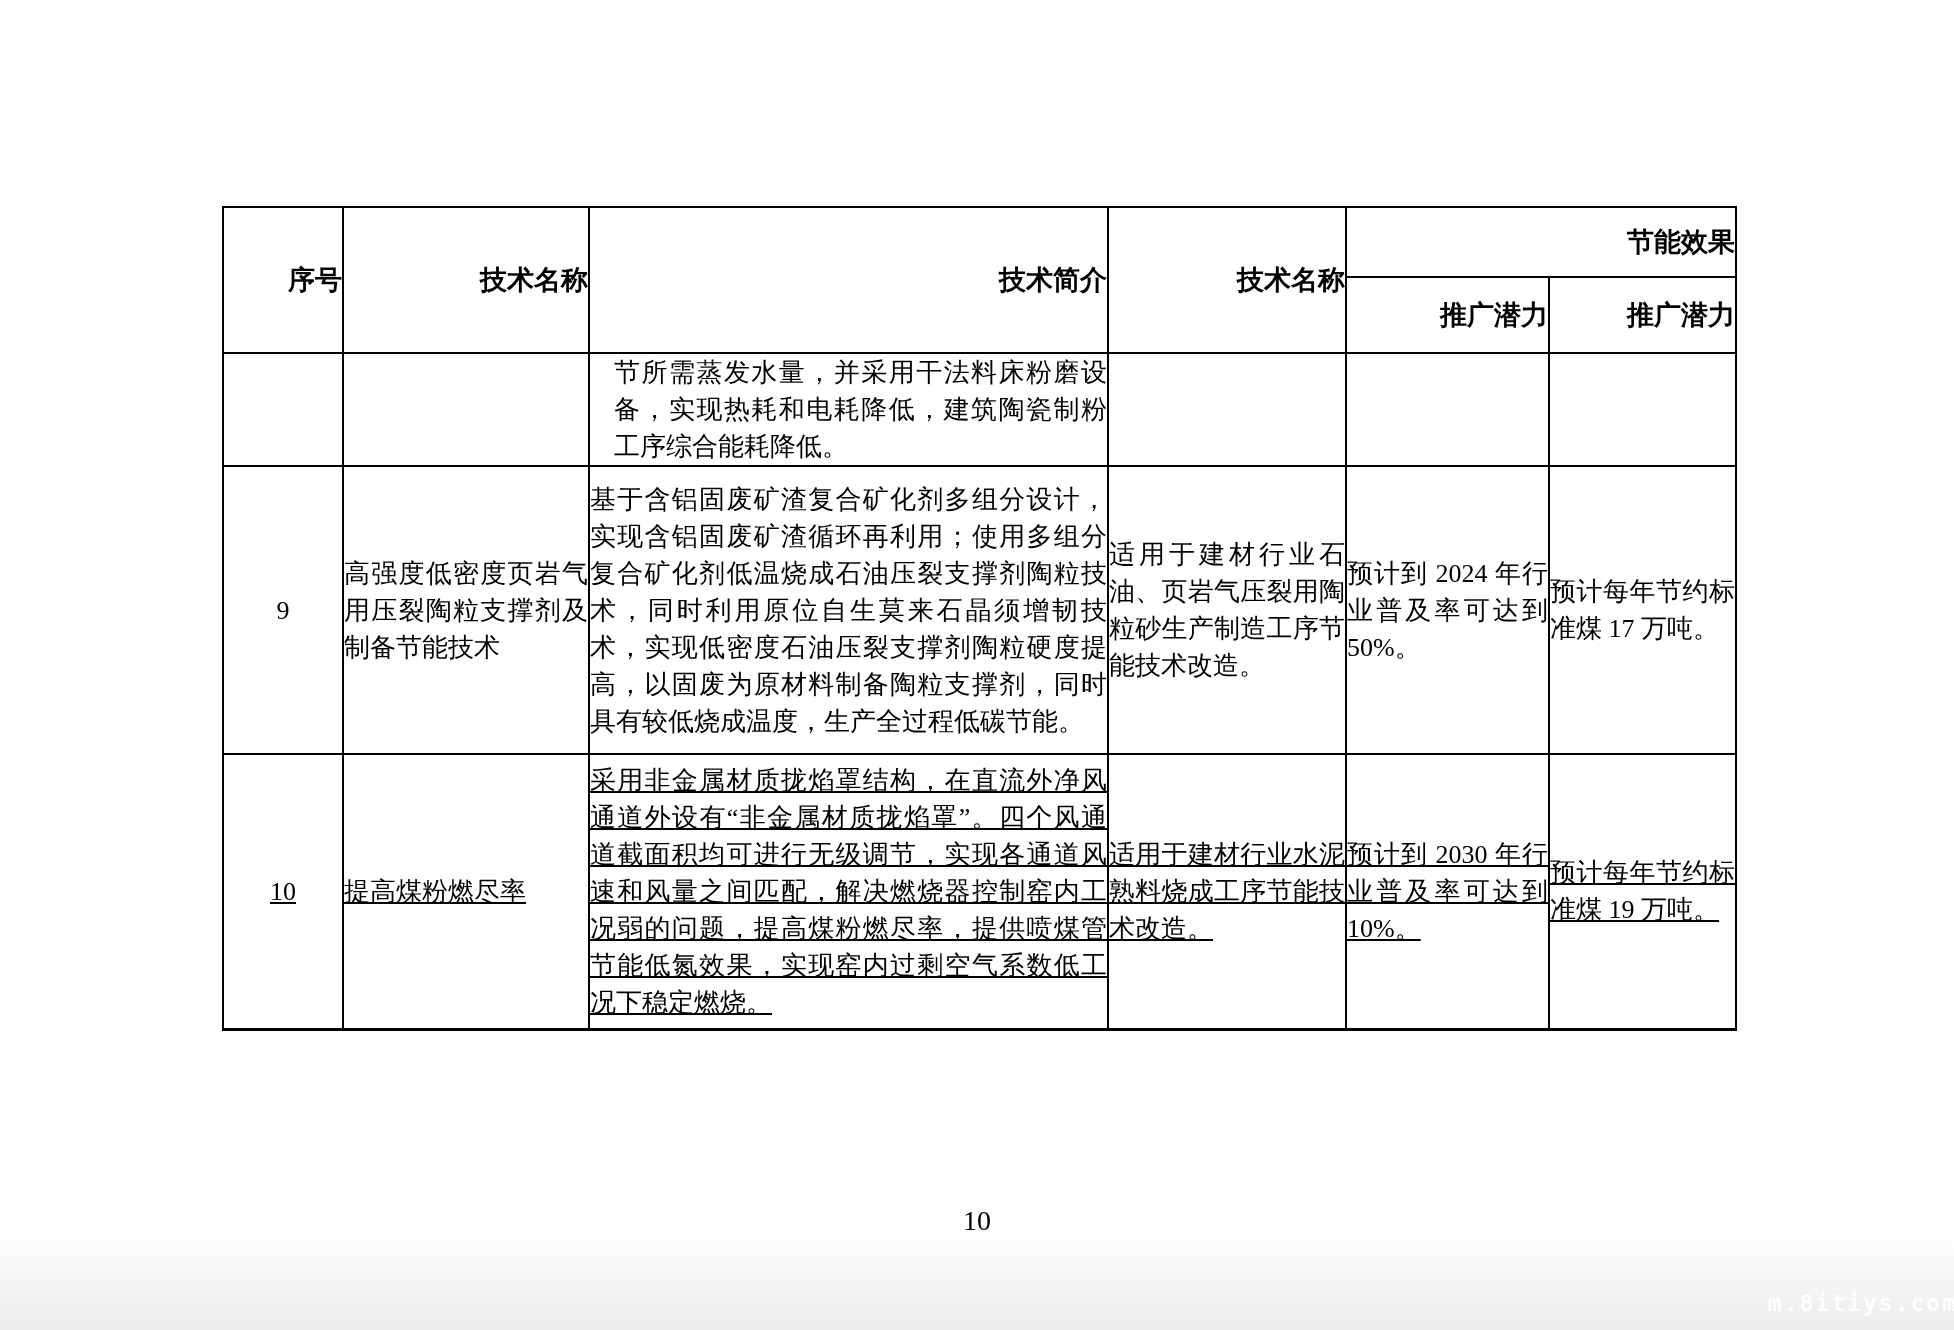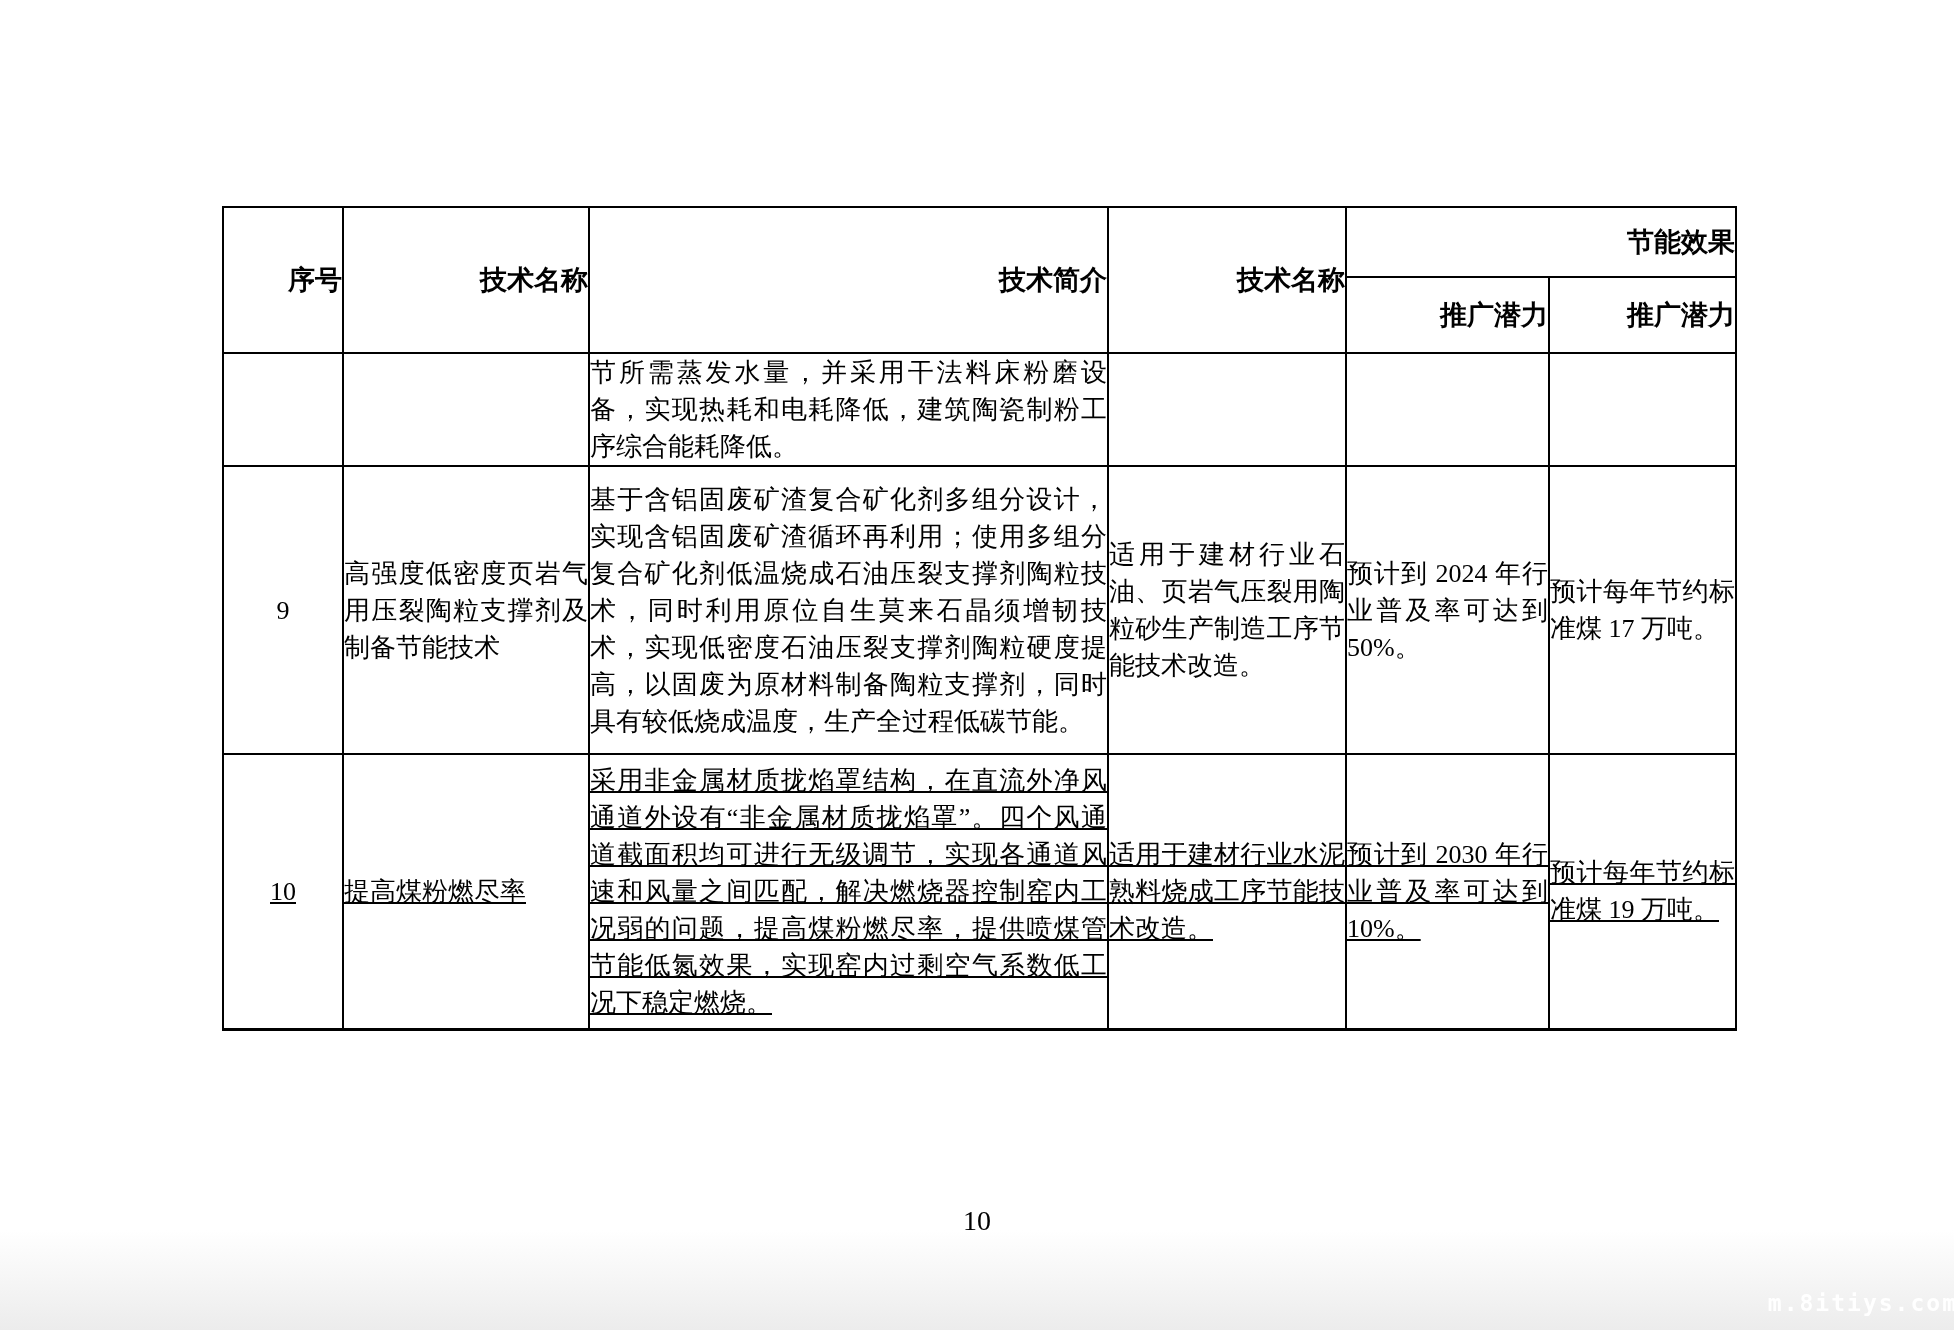--- a/index.html
+++ b/index.html
@@ -65,7 +65,7 @@
     vertical-align: middle;
     padding: 2px 10px 2px 12px;
   }
-  .c-intro.top { vertical-align: top; }
+  .c-intro.top { vertical-align: top; padding-left: 24px; }
   .c-scope, .c-pot, .c-cap {
     text-align: justify;
     text-justify: inter-character;

